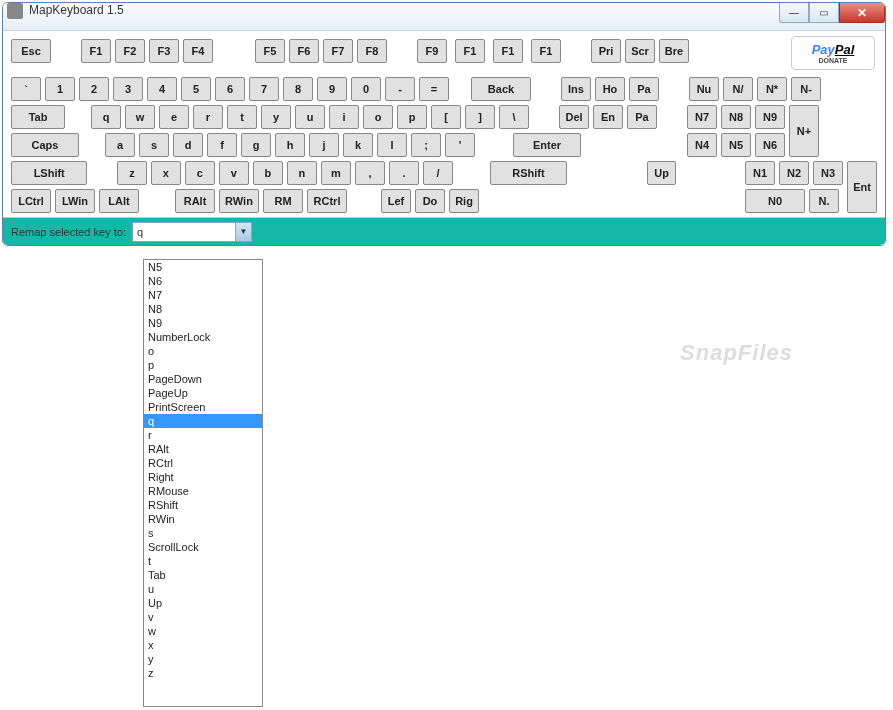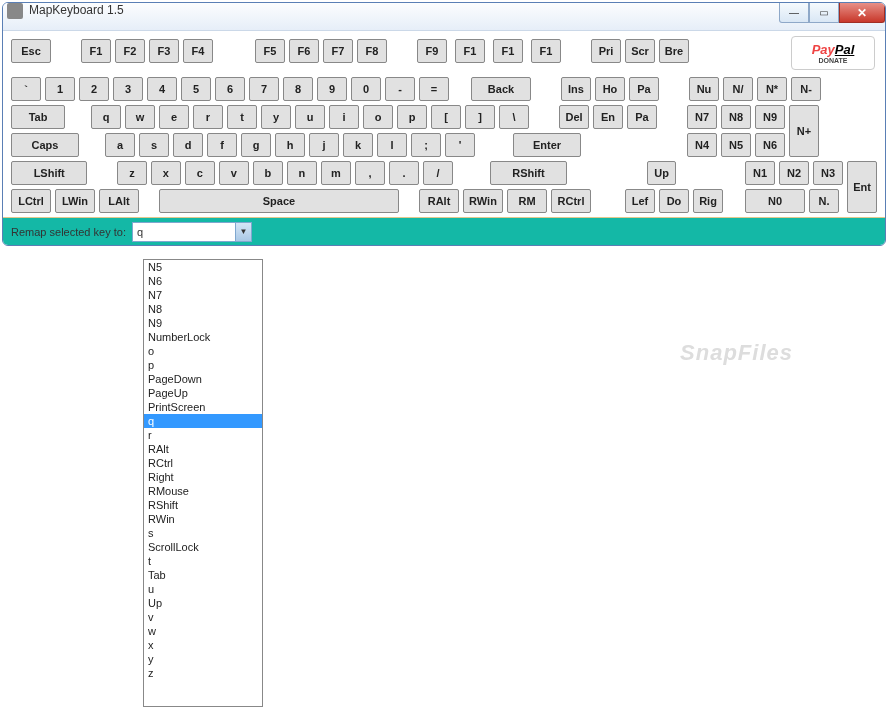--- a/index.html
+++ b/index.html
@@ -83,7 +83,7 @@
     font-weight: bold;
   }
   .paypal .brand { font-size: 13px; font-style: italic; }
-  .paypal .brand .pay { color: #ef4444; }
+  .paypal .brand .pay { color: #3b82f6; }
   .paypal .brand .pal { color: #000000; text-decoration: underline; }
   .paypal .donate { color: #444; font-size: 7px; }
 

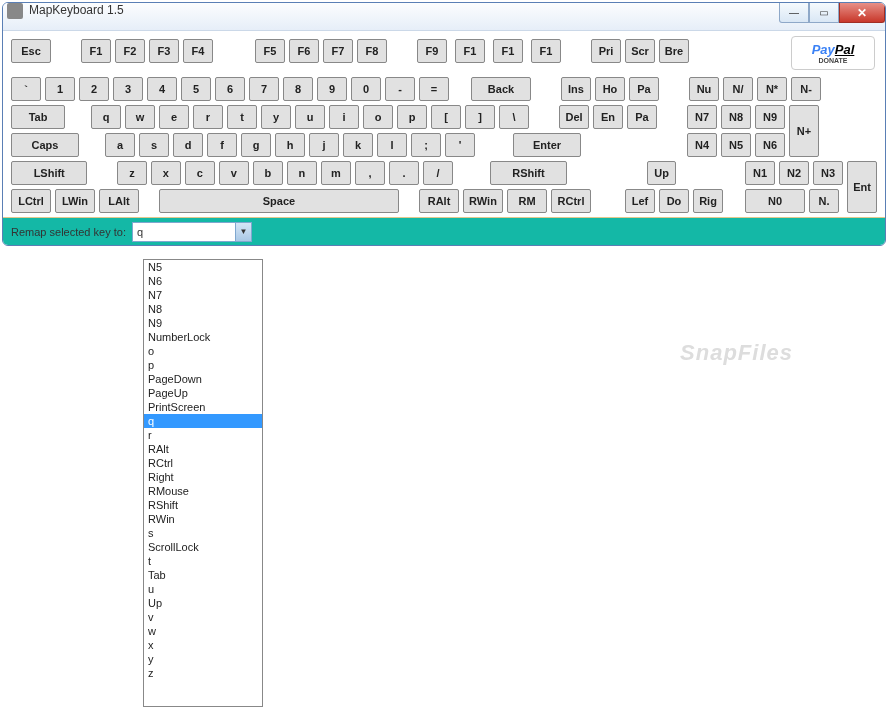--- a/index.html
+++ b/index.html
@@ -396,7 +396,6 @@
             <div class="key w40">LAlt</div>
           </div>
         <div style="width:12px"></div>
-        <div class="key w240">Space</div>
         <div style="width:12px"></div>
         <div id="bright" class="row" style="margin:0;gap:4px">
             <div class="key w40">RAlt</div>

